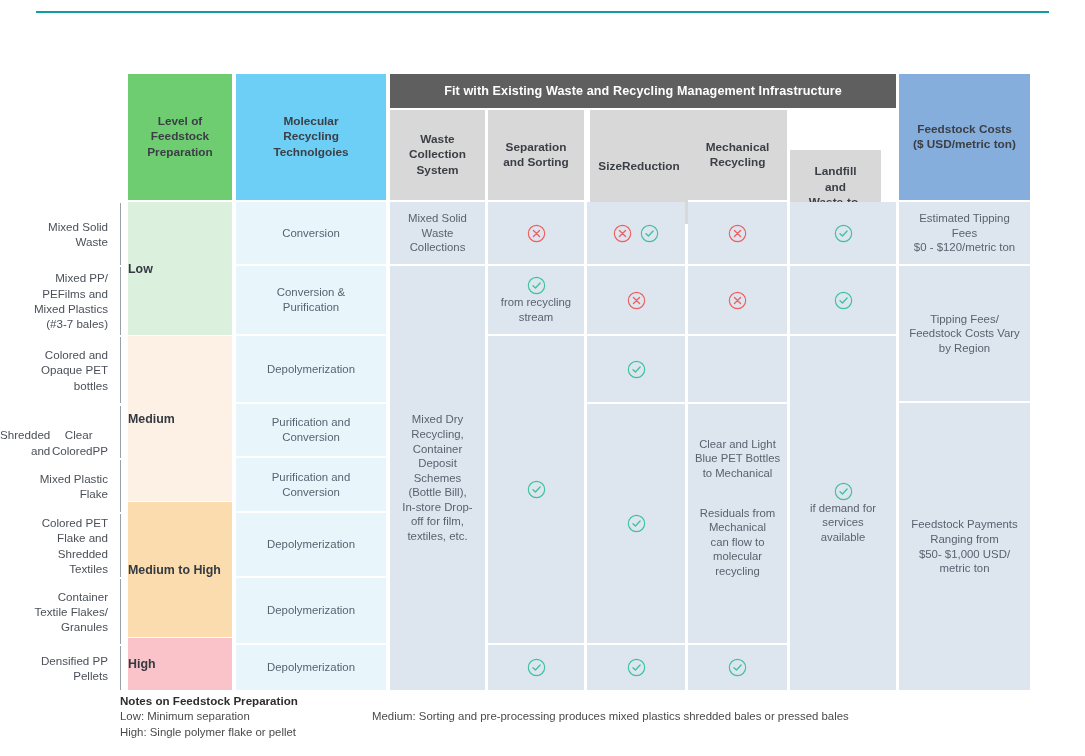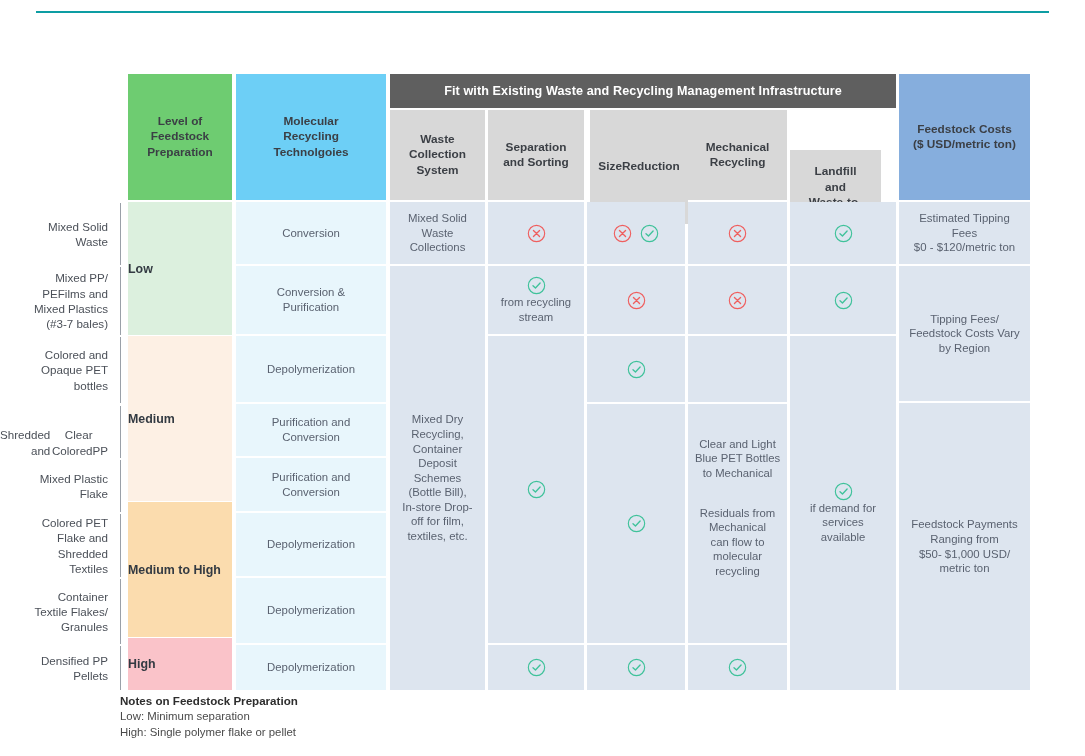--- a/index.html
+++ b/index.html
@@ -539,6 +539,7 @@
   <div class="notes-title">Notes on Feedstock Preparation</div>
   <div class="note-a">Low: Minimum separation</div>
   <div class="note-b">High: Single polymer flake or pellet</div>
+  <div class="note-c">Medium: Sorting and pre-processing produces mixed plastics shredded bales or pressed bales</div>
 
 </div>
 

